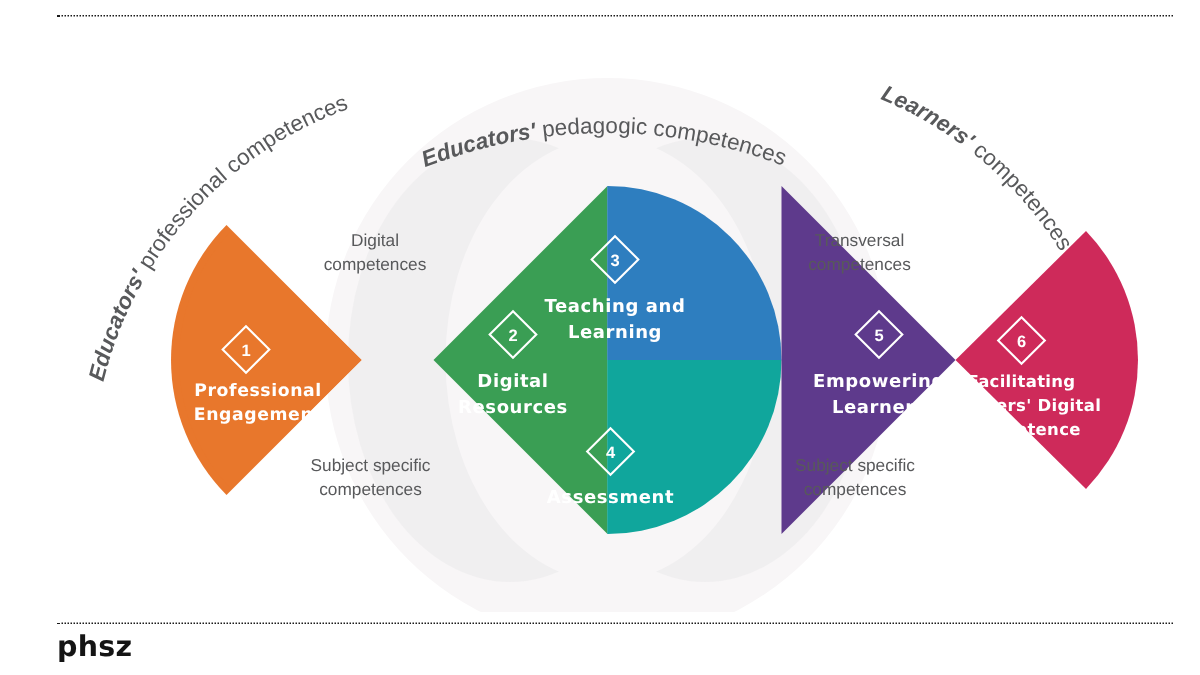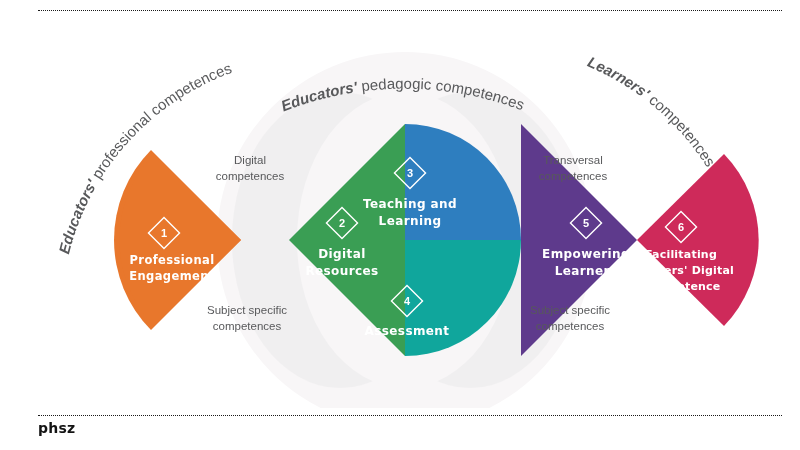--- a/index.html
+++ b/index.html
@@ -26,7 +26,7 @@
     left:38px;top:420px;
     font-family:"DejaVu Sans", sans-serif;
     font-weight:700;
-    font-size:14px;
+    font-size:19px;
     letter-spacing:0.2px;
     color:#141414;
   }

